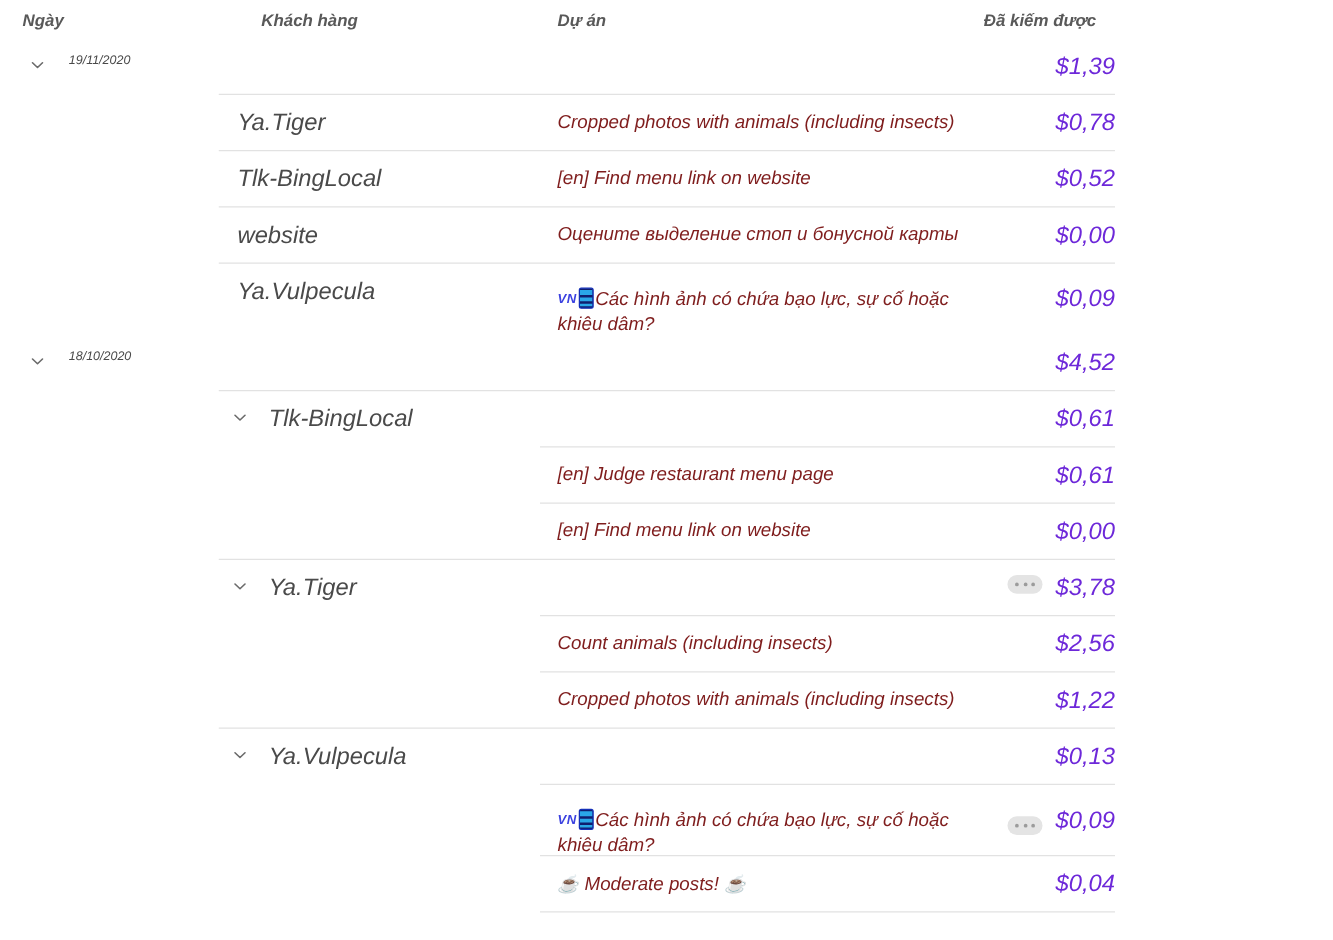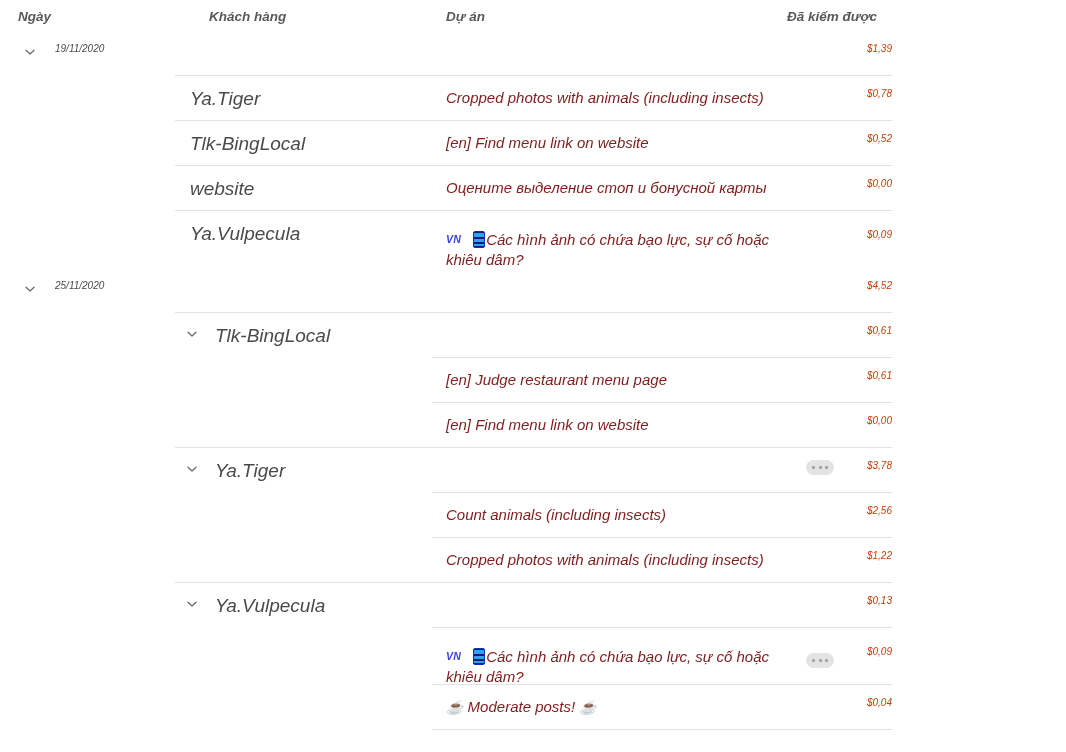--- a/index.html
+++ b/index.html
@@ -120,8 +120,8 @@
     position: absolute;
     right: 18px;
     top: 13px;
-    font-size: 10px;
-    color: #c2410c;
+    font-size: 19px;
+    color: #6d28d9;
     text-align: right;
   }
   .row-project.tall .earned { top: 19px; }

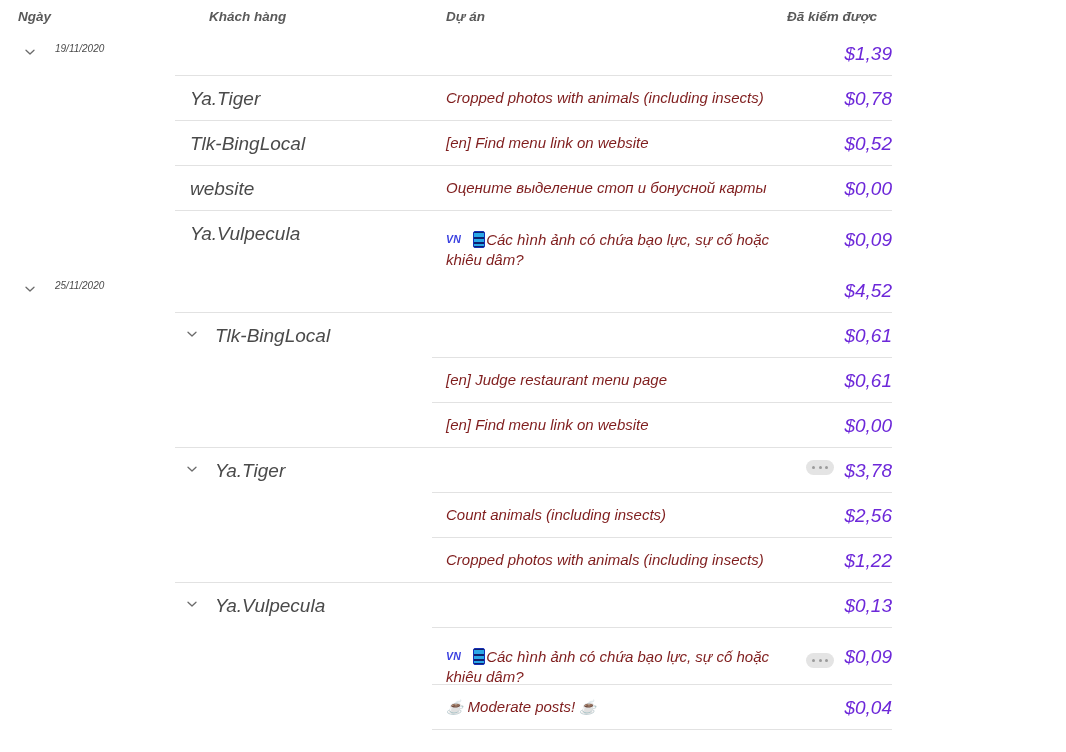--- a/index.html
+++ b/index.html
@@ -142,7 +142,7 @@
     letter-spacing: .3px;
     color: #3b41e0;
     vertical-align: 2px;
-    margin-right: 12px;
+    margin-right: 2px;
   }
   
   .mobile-ico {

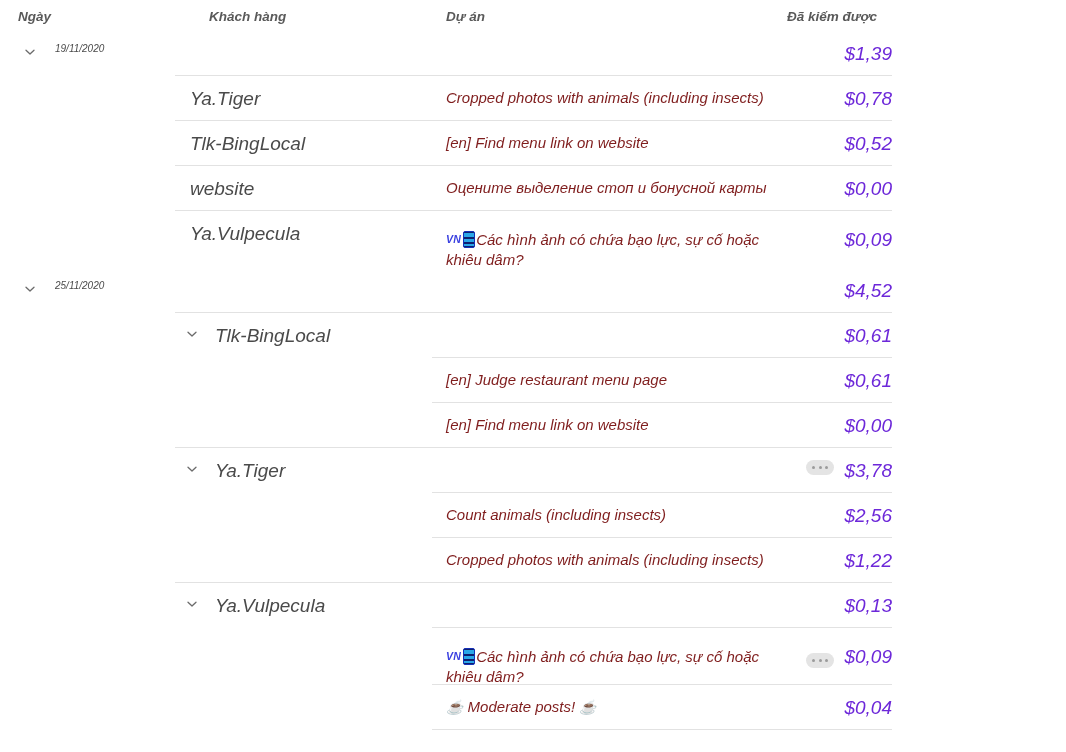--- a/index.html
+++ b/index.html
@@ -245,7 +245,7 @@
           <path d="M2 4.2 L6 8 L10 4.2" fill="none" stroke="#6b6b6b" stroke-width="1.3" stroke-linecap="round" stroke-linejoin="round"></path>
         </svg>
     </span>
-    <div class="cell date-label">25/11/2020</div>
+    <div class="cell date-label">18/10/2020</div>
     <div class="earned">$4,52</div>
   </div>
 

